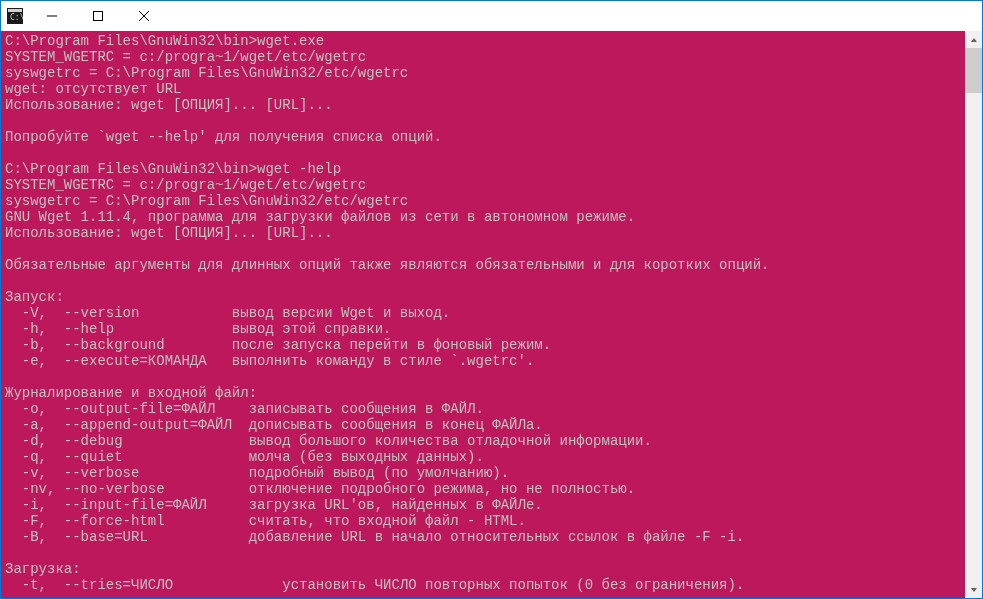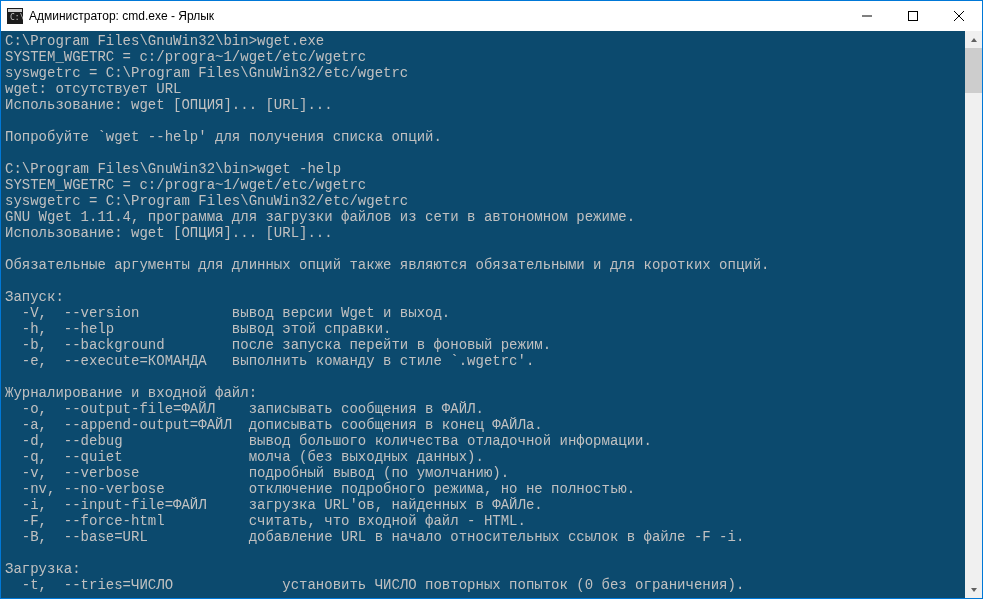--- a/index.html
+++ b/index.html
@@ -121,7 +121,6 @@
         <text x="3" y="12" font-size="8" fill="#c0c0c0" font-family="monospace">C:\</text>
       </svg>
     </div>
-    <div class="titlebar-title">Администратор: cmd.exe - Ярлык</div>
     <div class="window-controls">
       <div class="win-btn">
         <svg width="10" height="10" viewBox="0 0 10 10">

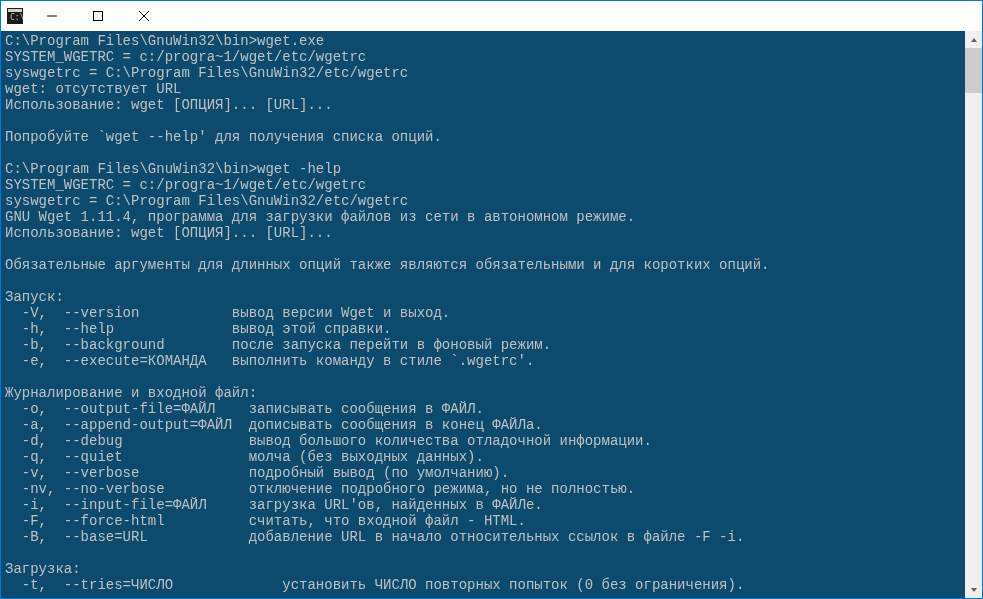--- a/index.html
+++ b/index.html
@@ -65,7 +65,7 @@
   }
   .terminal {
     flex: 1;
-    background: #0c4a6e;
+    background: #be185d;
     color: #c0c0c0;
     font-family: Consolas, "Courier New", monospace;
     font-size: 14px;

